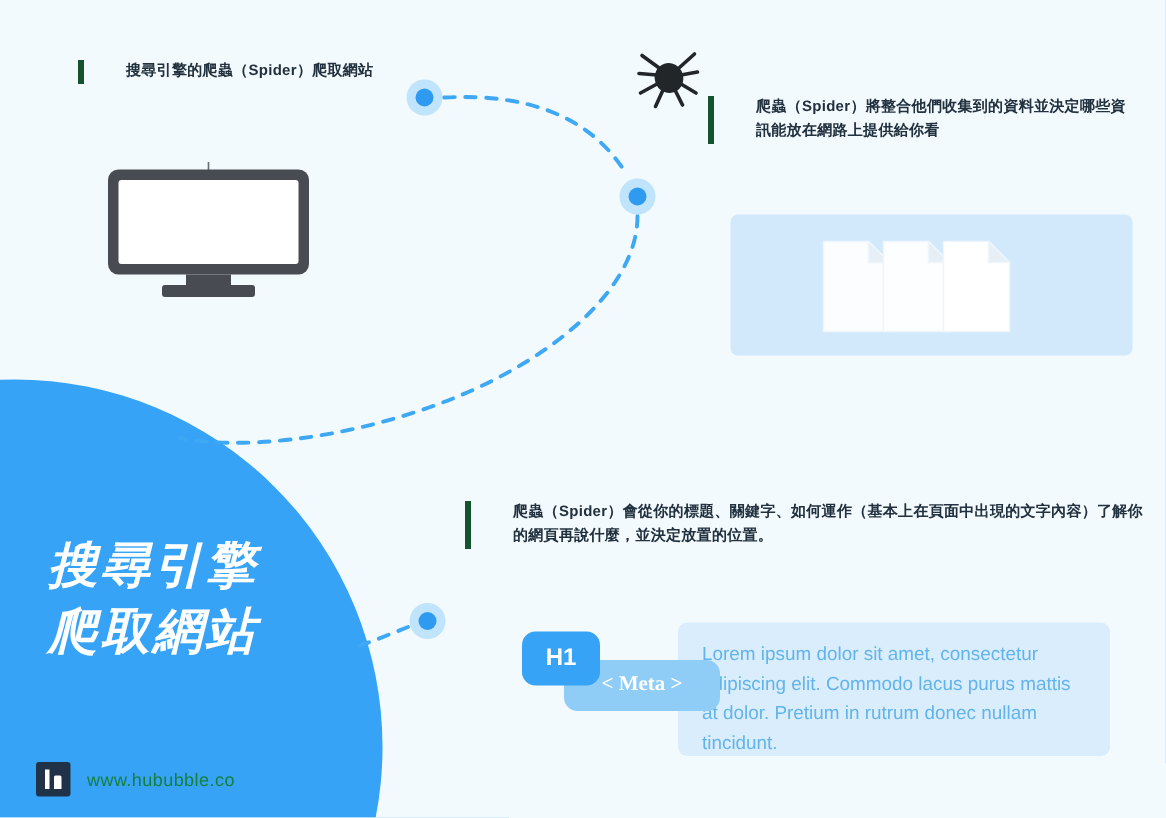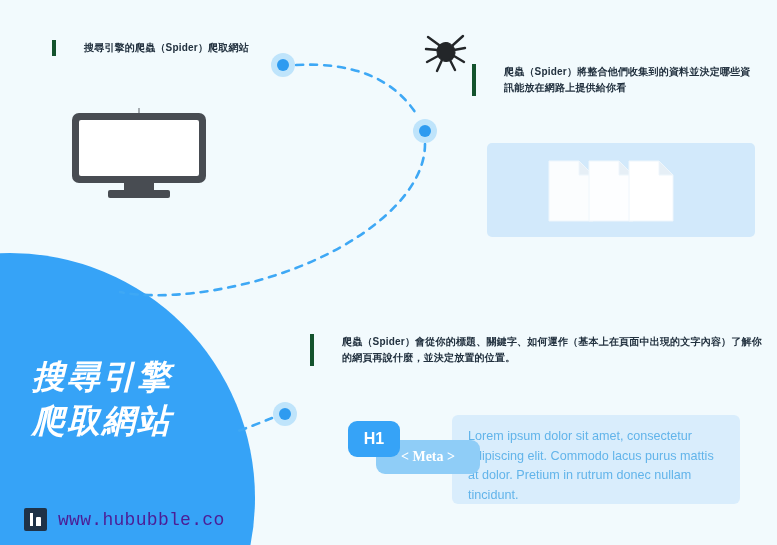--- a/index.html
+++ b/index.html
@@ -199,10 +199,9 @@
     border-radius: 1px 1px 0 0;
   }
   .brand-url {
-    color: #4c1d95;
-    font-size: 18px;
+    color: #15803d;
+    font-size: 12px;
     letter-spacing: 0.3px;
-    font-family: Liberation Mono, monospace;
   }
 </style>
 </head>

